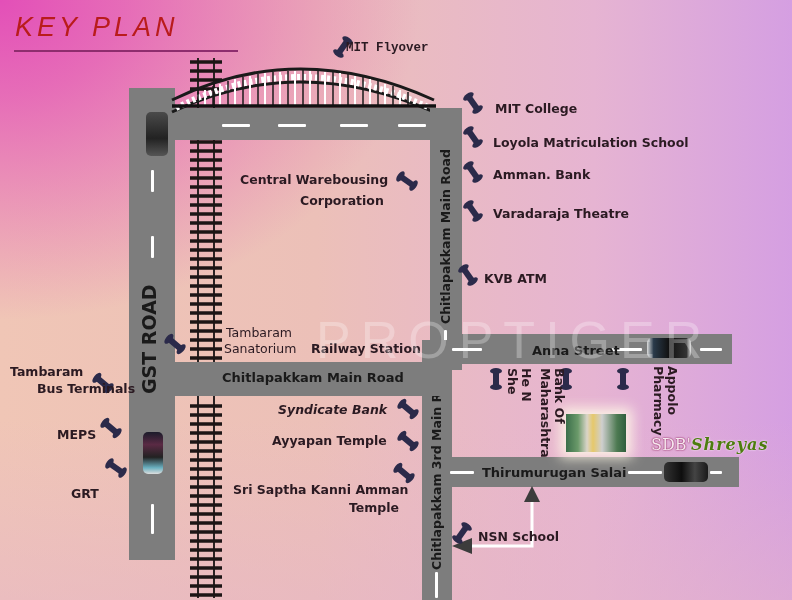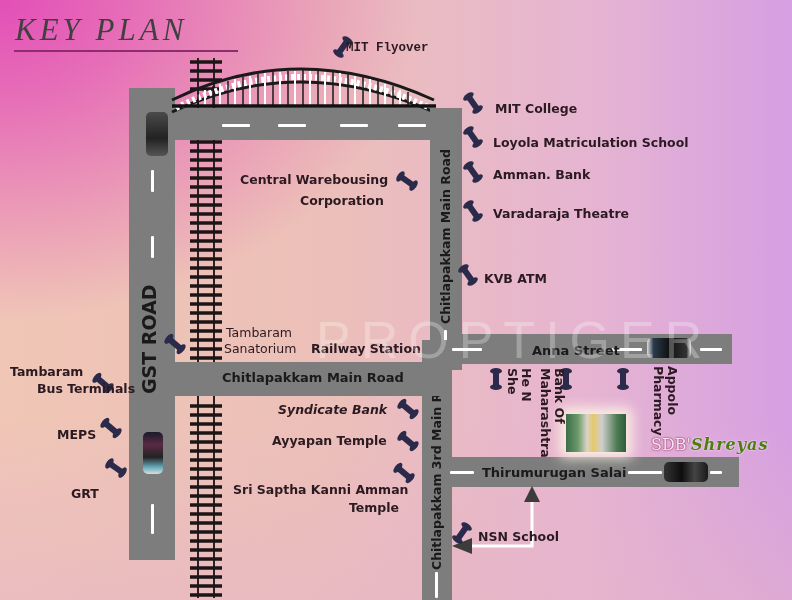--- a/index.html
+++ b/index.html
@@ -12,8 +12,8 @@
   }
   .bg2 { position:absolute; left:0; top:0; width:792px; height:600px;
     background: linear-gradient(180deg, rgba(0,0,0,0) 70%, rgba(230,180,200,0.5) 100%); }
-  .title { position:absolute; left:15px; top:12px; font-family:Liberation Serif, serif;
-    font-style:italic; font-size:31px; letter-spacing:4px; color:#404040; }
+  .title { position:absolute; left:15px; top:12px; font-family:Liberation Sans, sans-serif;
+    font-style:italic; font-size:27px; letter-spacing:4px; color:#b91c1c; }
   .title-underline { position:absolute; left:14px; top:50px; width:224px; height:2px; background:#8e2d6e; }
   .road { position:absolute; background:#7d7d7d; }
   .dash-h { position:absolute; height:3px; background:#fff; border-radius:1px; }

